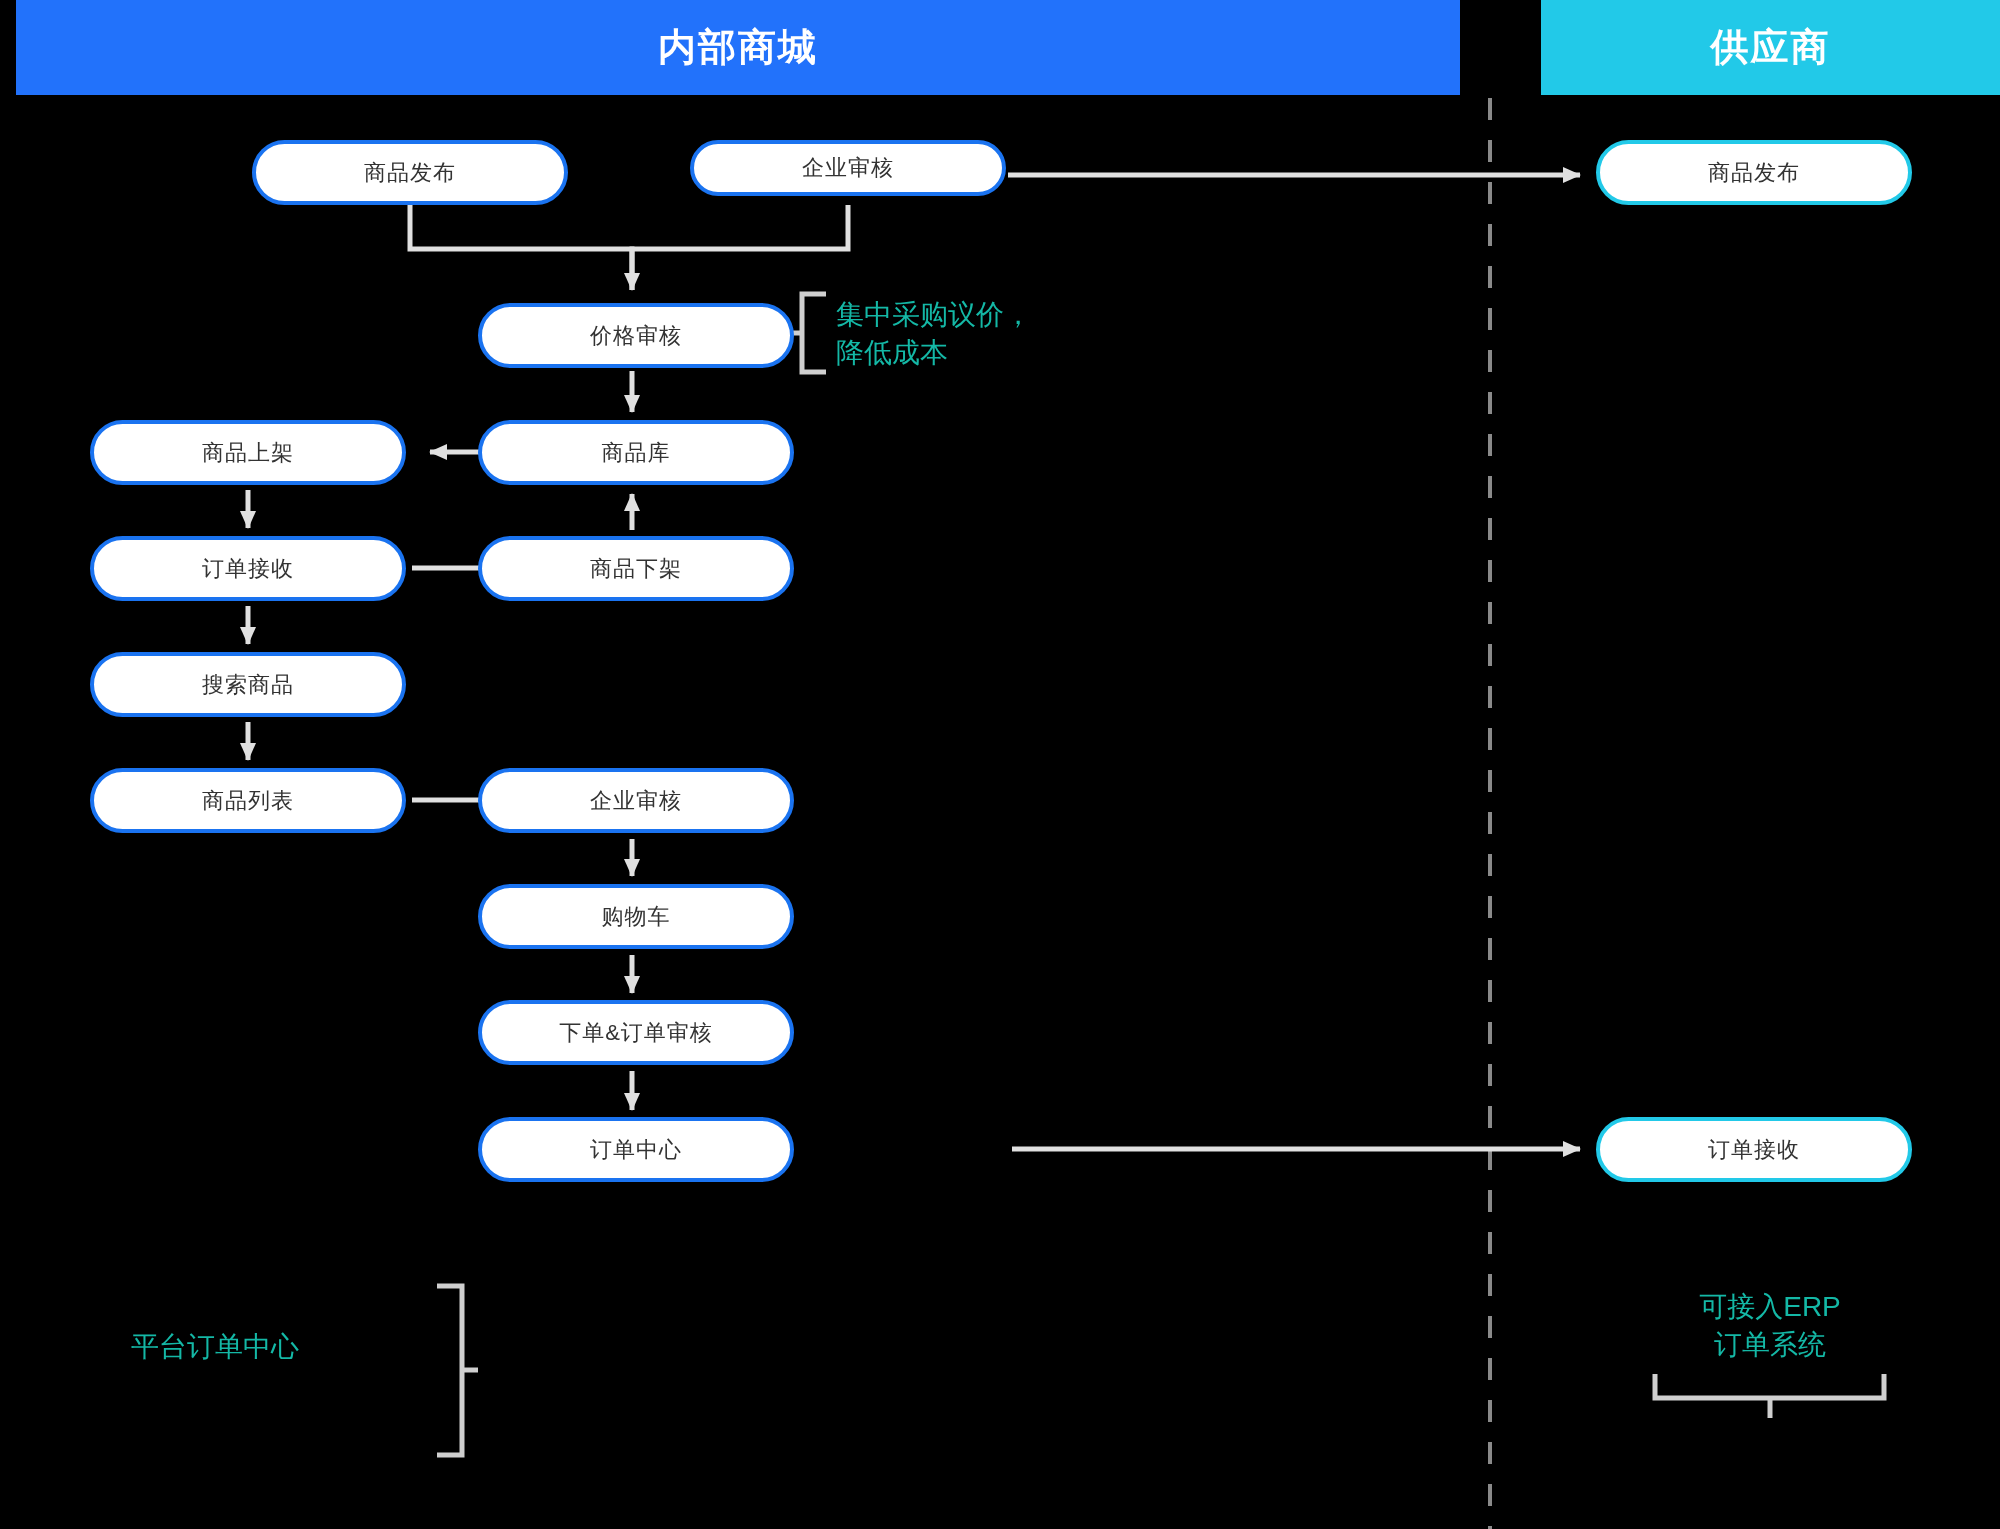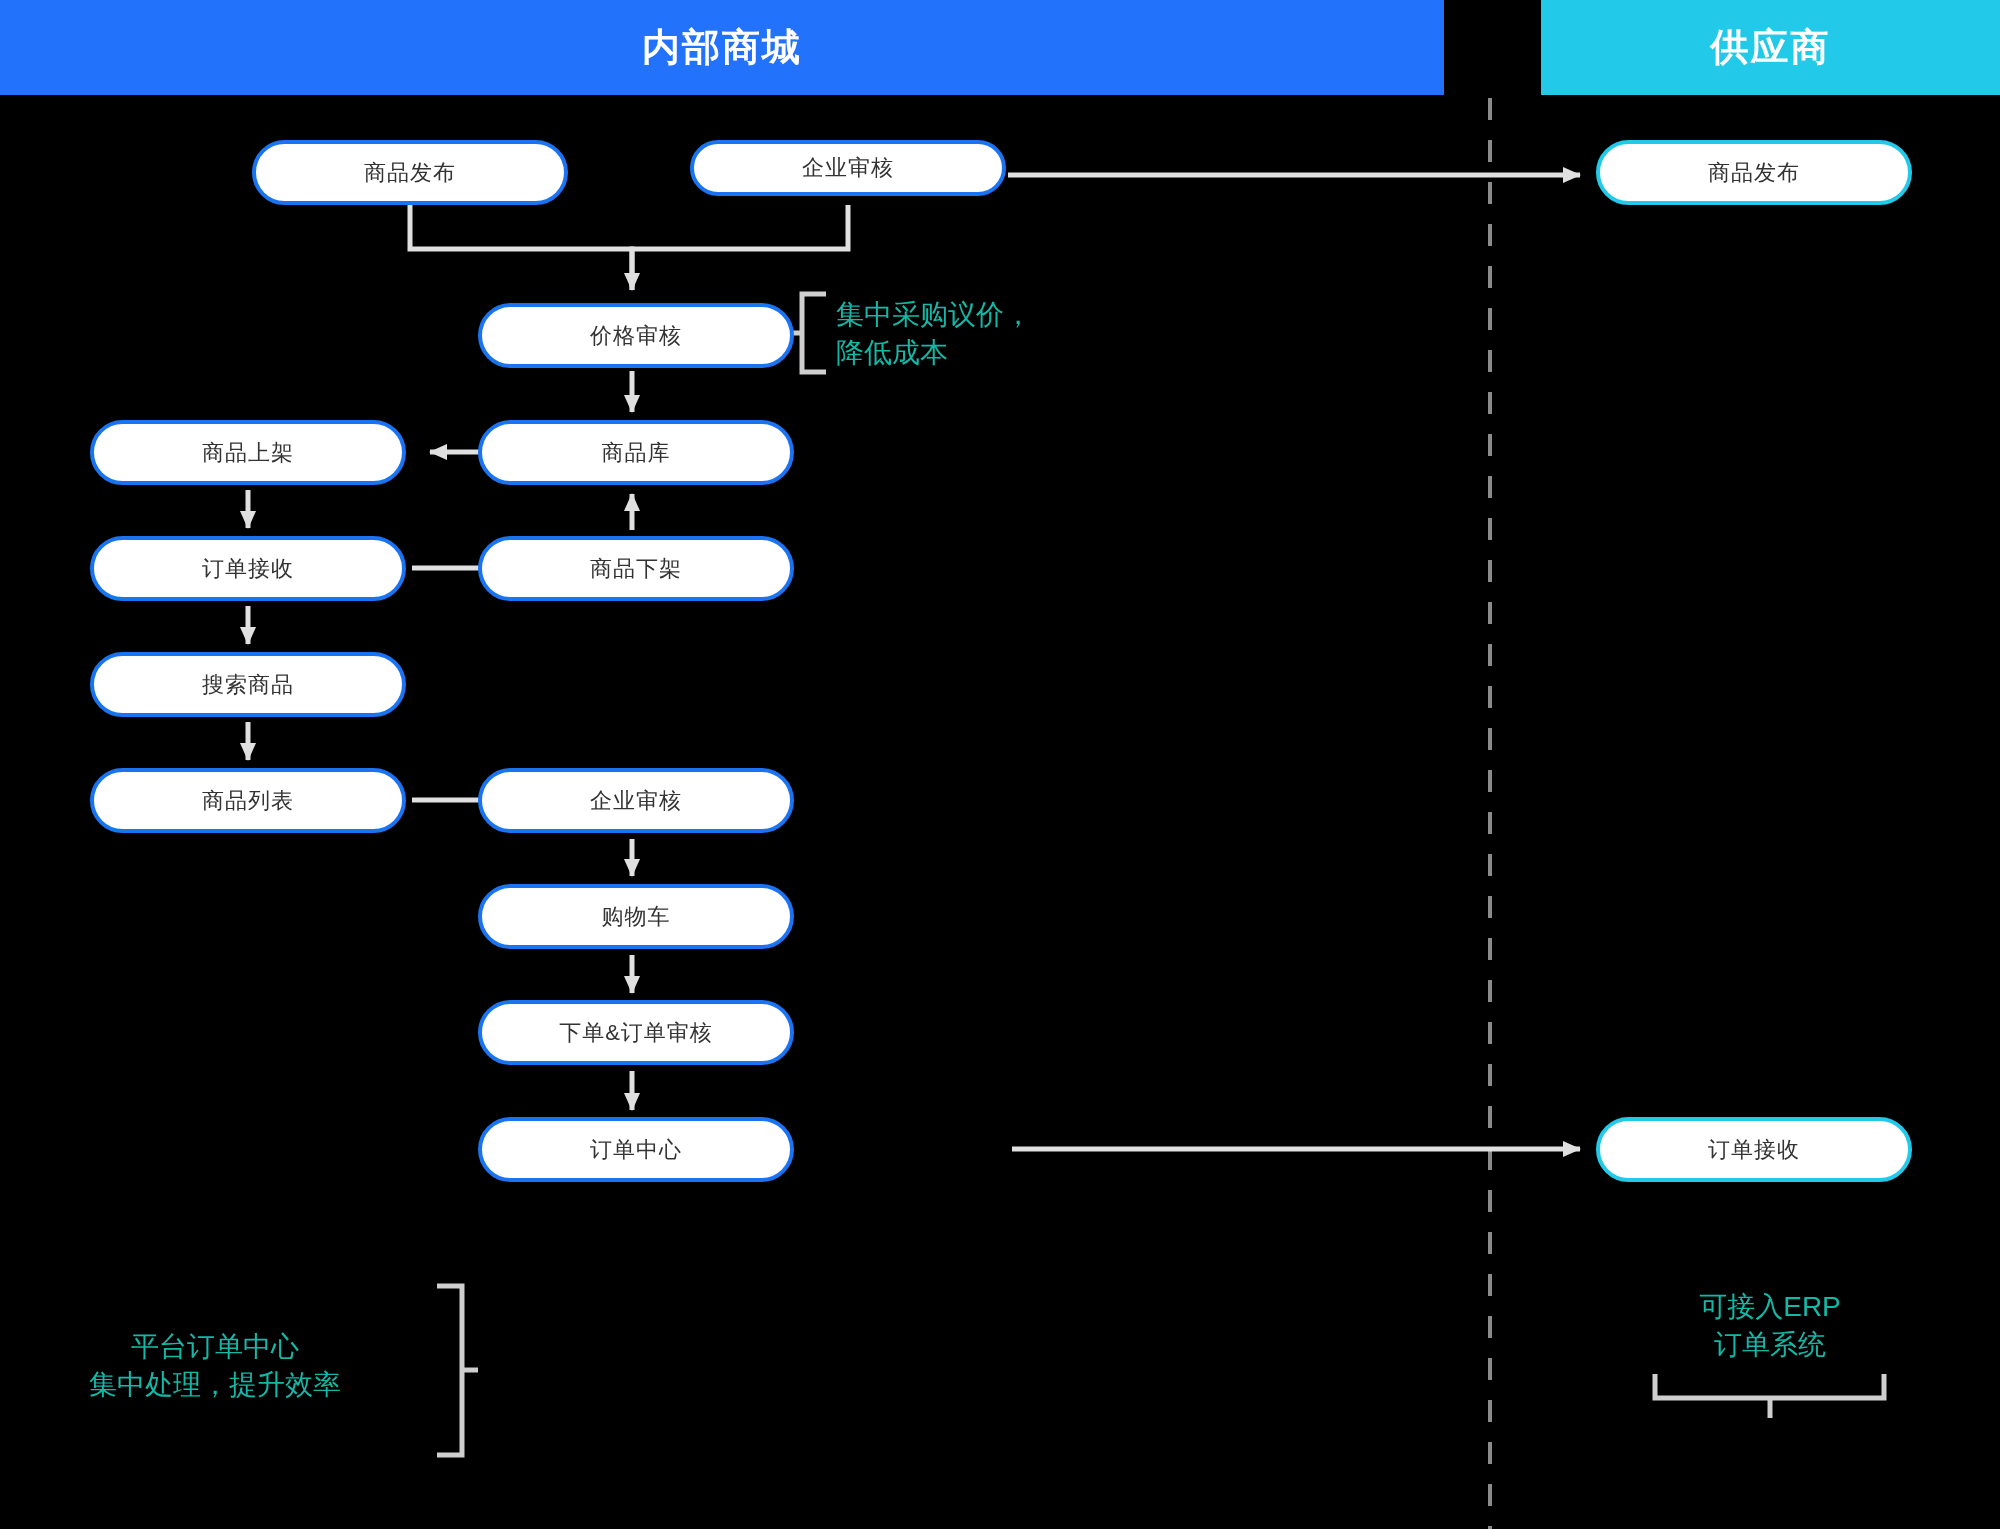--- a/index.html
+++ b/index.html
@@ -33,7 +33,7 @@
     letter-spacing: 2px;
   }
   #lane-internal {
-    left: 0;
+    left: 16px;
     width: 1444px;
     background: #2272fb;
   }

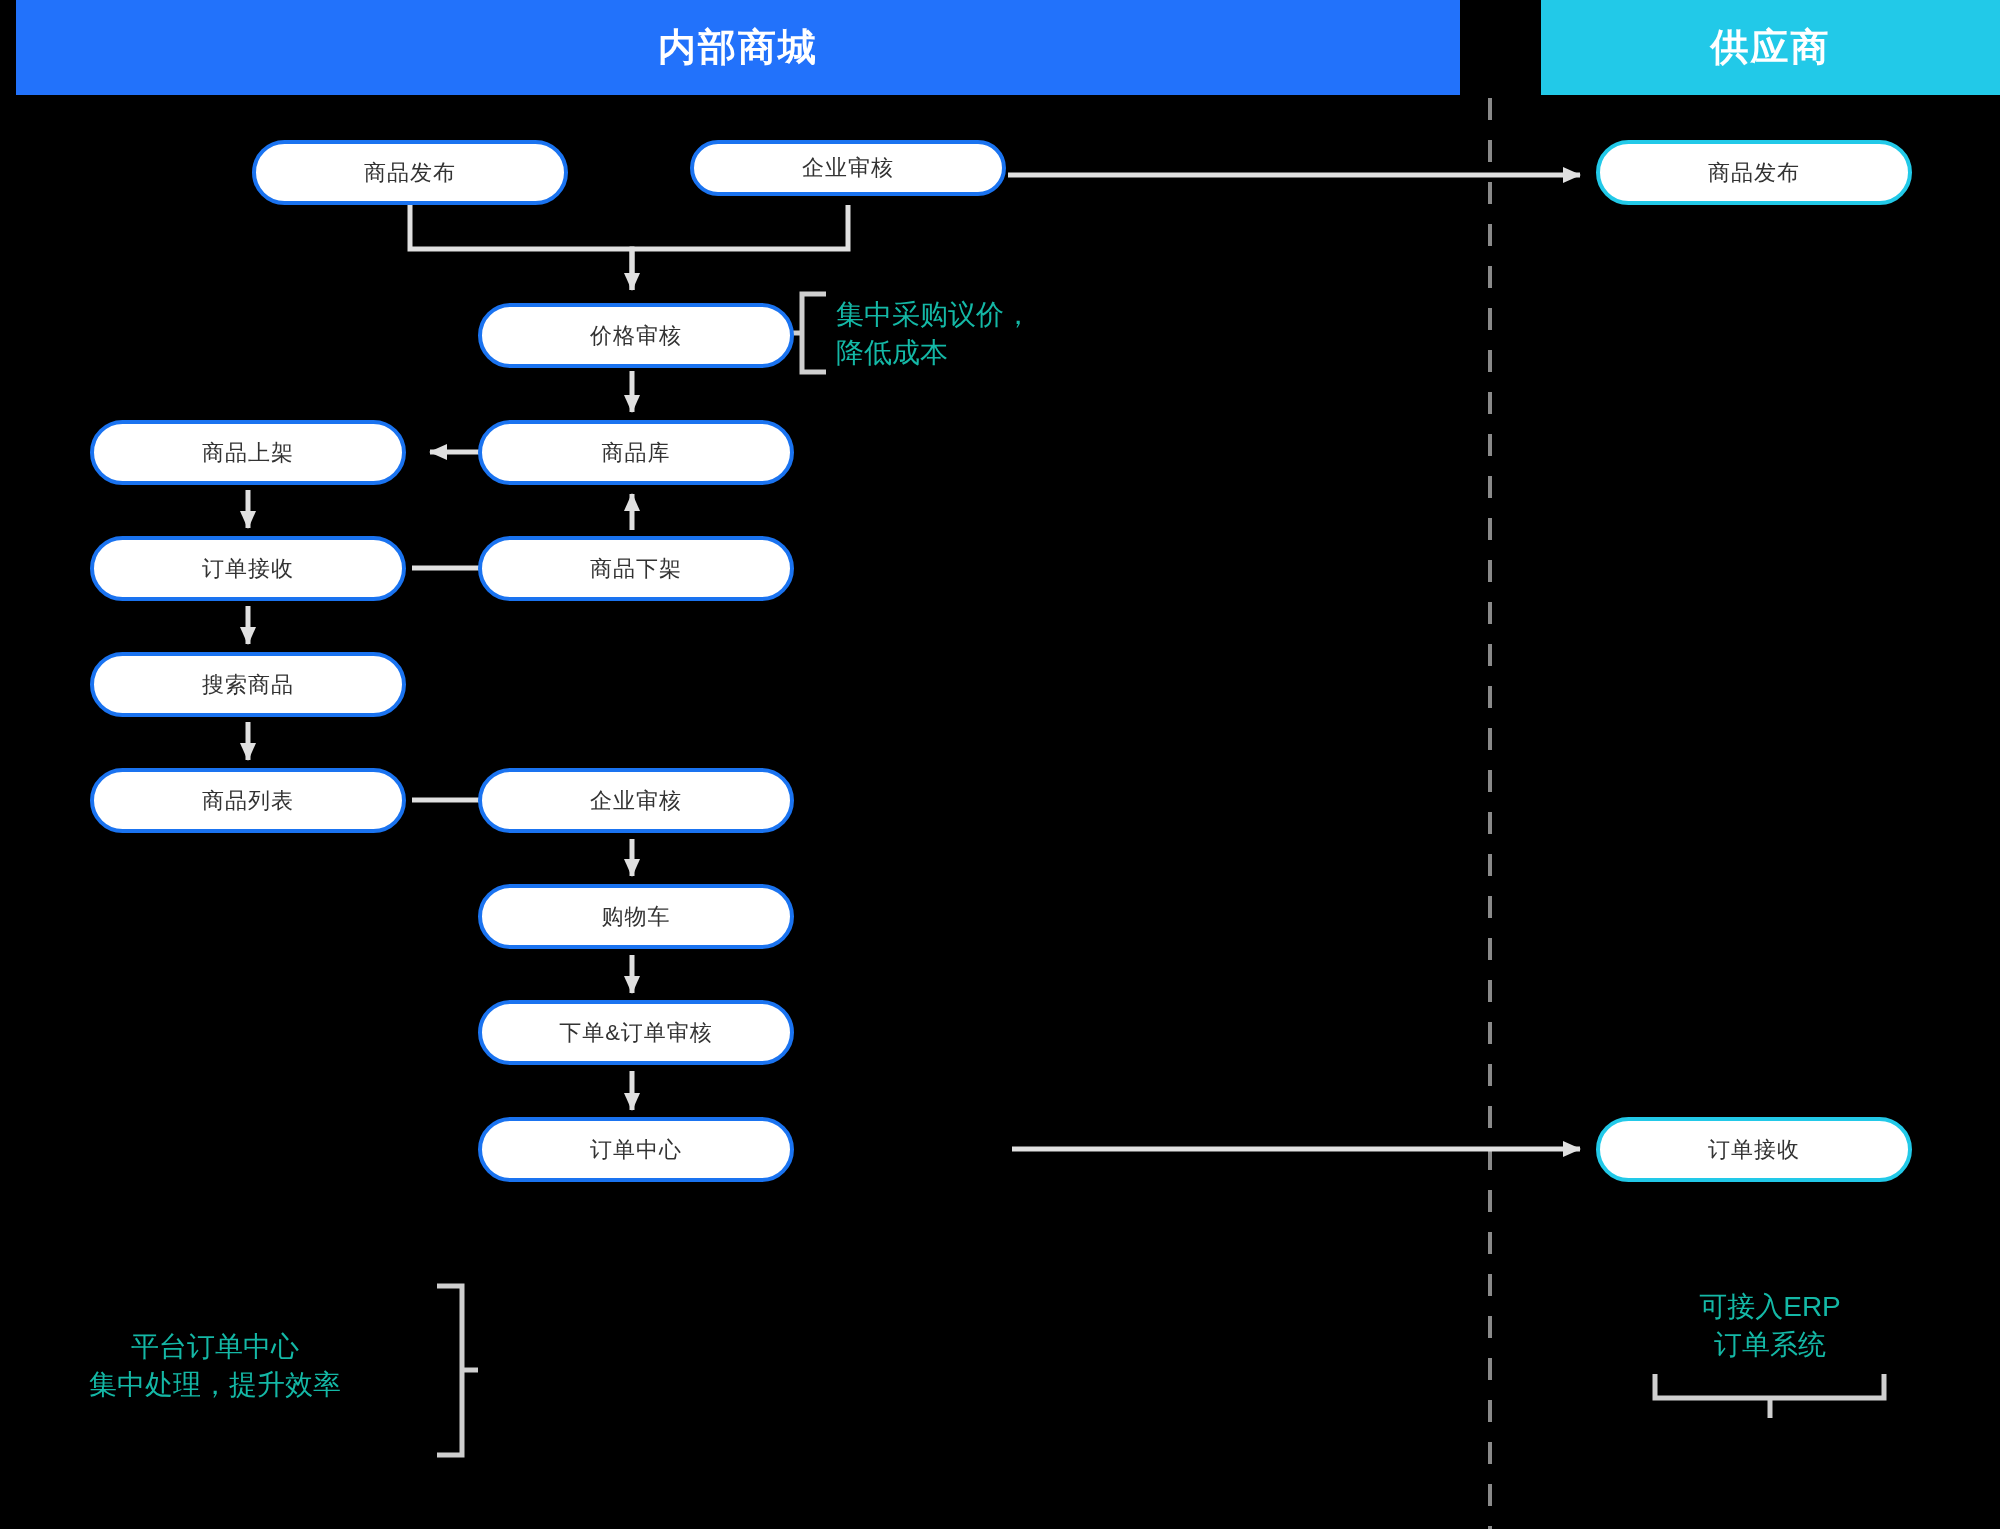--- a/index.html
+++ b/index.html
@@ -213,7 +213,6 @@
 
   <div class="annot right-align" style="left:0px; top:1328px; width:430px;">
     <div>平台订单中心</div>
-    <div>集中处理，提升效率</div>
   </div>
 
   <div class="annot center-align" style="left:1620px; top:1288px; width:300px;">

